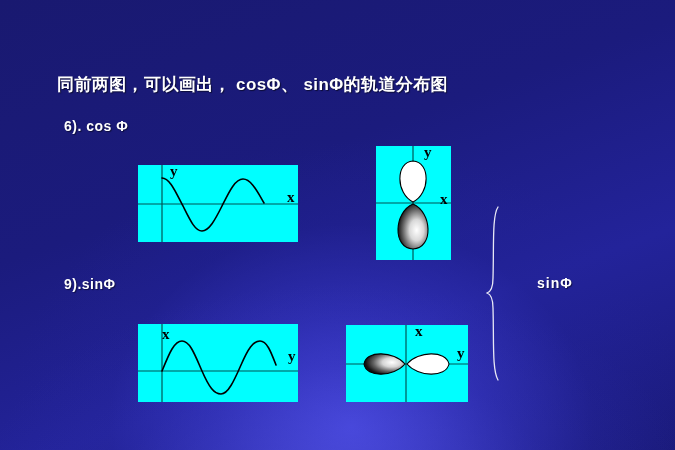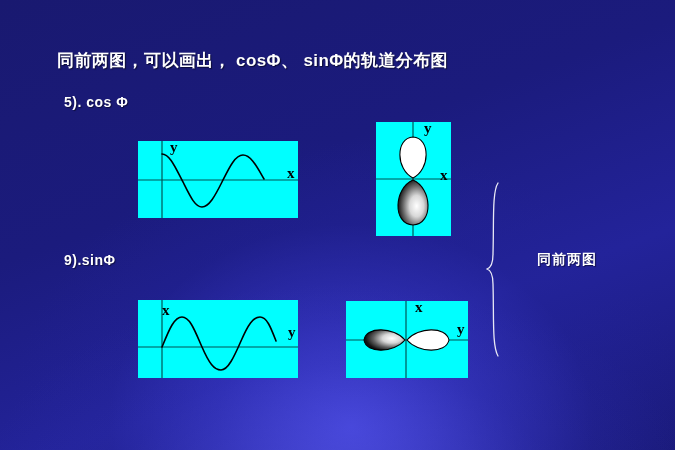--- a/index.html
+++ b/index.html
@@ -65,7 +65,7 @@
     pointer-events: none;
   }
 
-  .layer { position: absolute; z-index: 5; }
+  .layer { position: absolute; z-index: 5; margin-top: 24px; }
 
   
   .title {

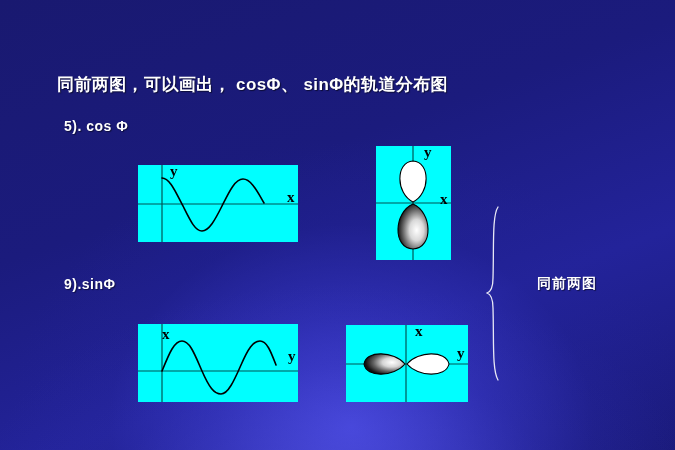--- a/index.html
+++ b/index.html
@@ -142,7 +142,7 @@
 
   <div class="layer title">同前两图，可以画出， cosΦ、 sinΦ的轨道分布图</div>
 
-  <div class="layer item-label" id="label-cos">5). cos Φ</div>
+  <div class="layer item-label" id="label-cos">6). cos Φ</div>
 
   <div class="layer panel" id="panel-cos-wave">
     <svg viewBox="0 0 160 77" preserveAspectRatio="none">

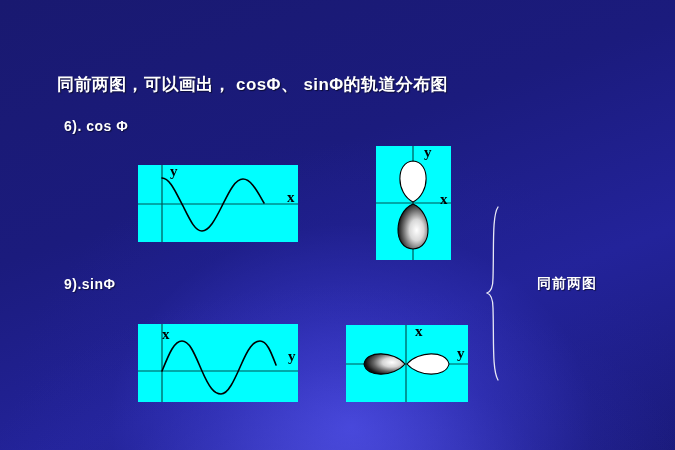--- a/index.html
+++ b/index.html
@@ -225,7 +225,7 @@
     </svg>
   </div>
 
-  <div class="layer note">同前两图</div>
+  <div class="layer note">sinΦ</div>
 
 </div>
 

